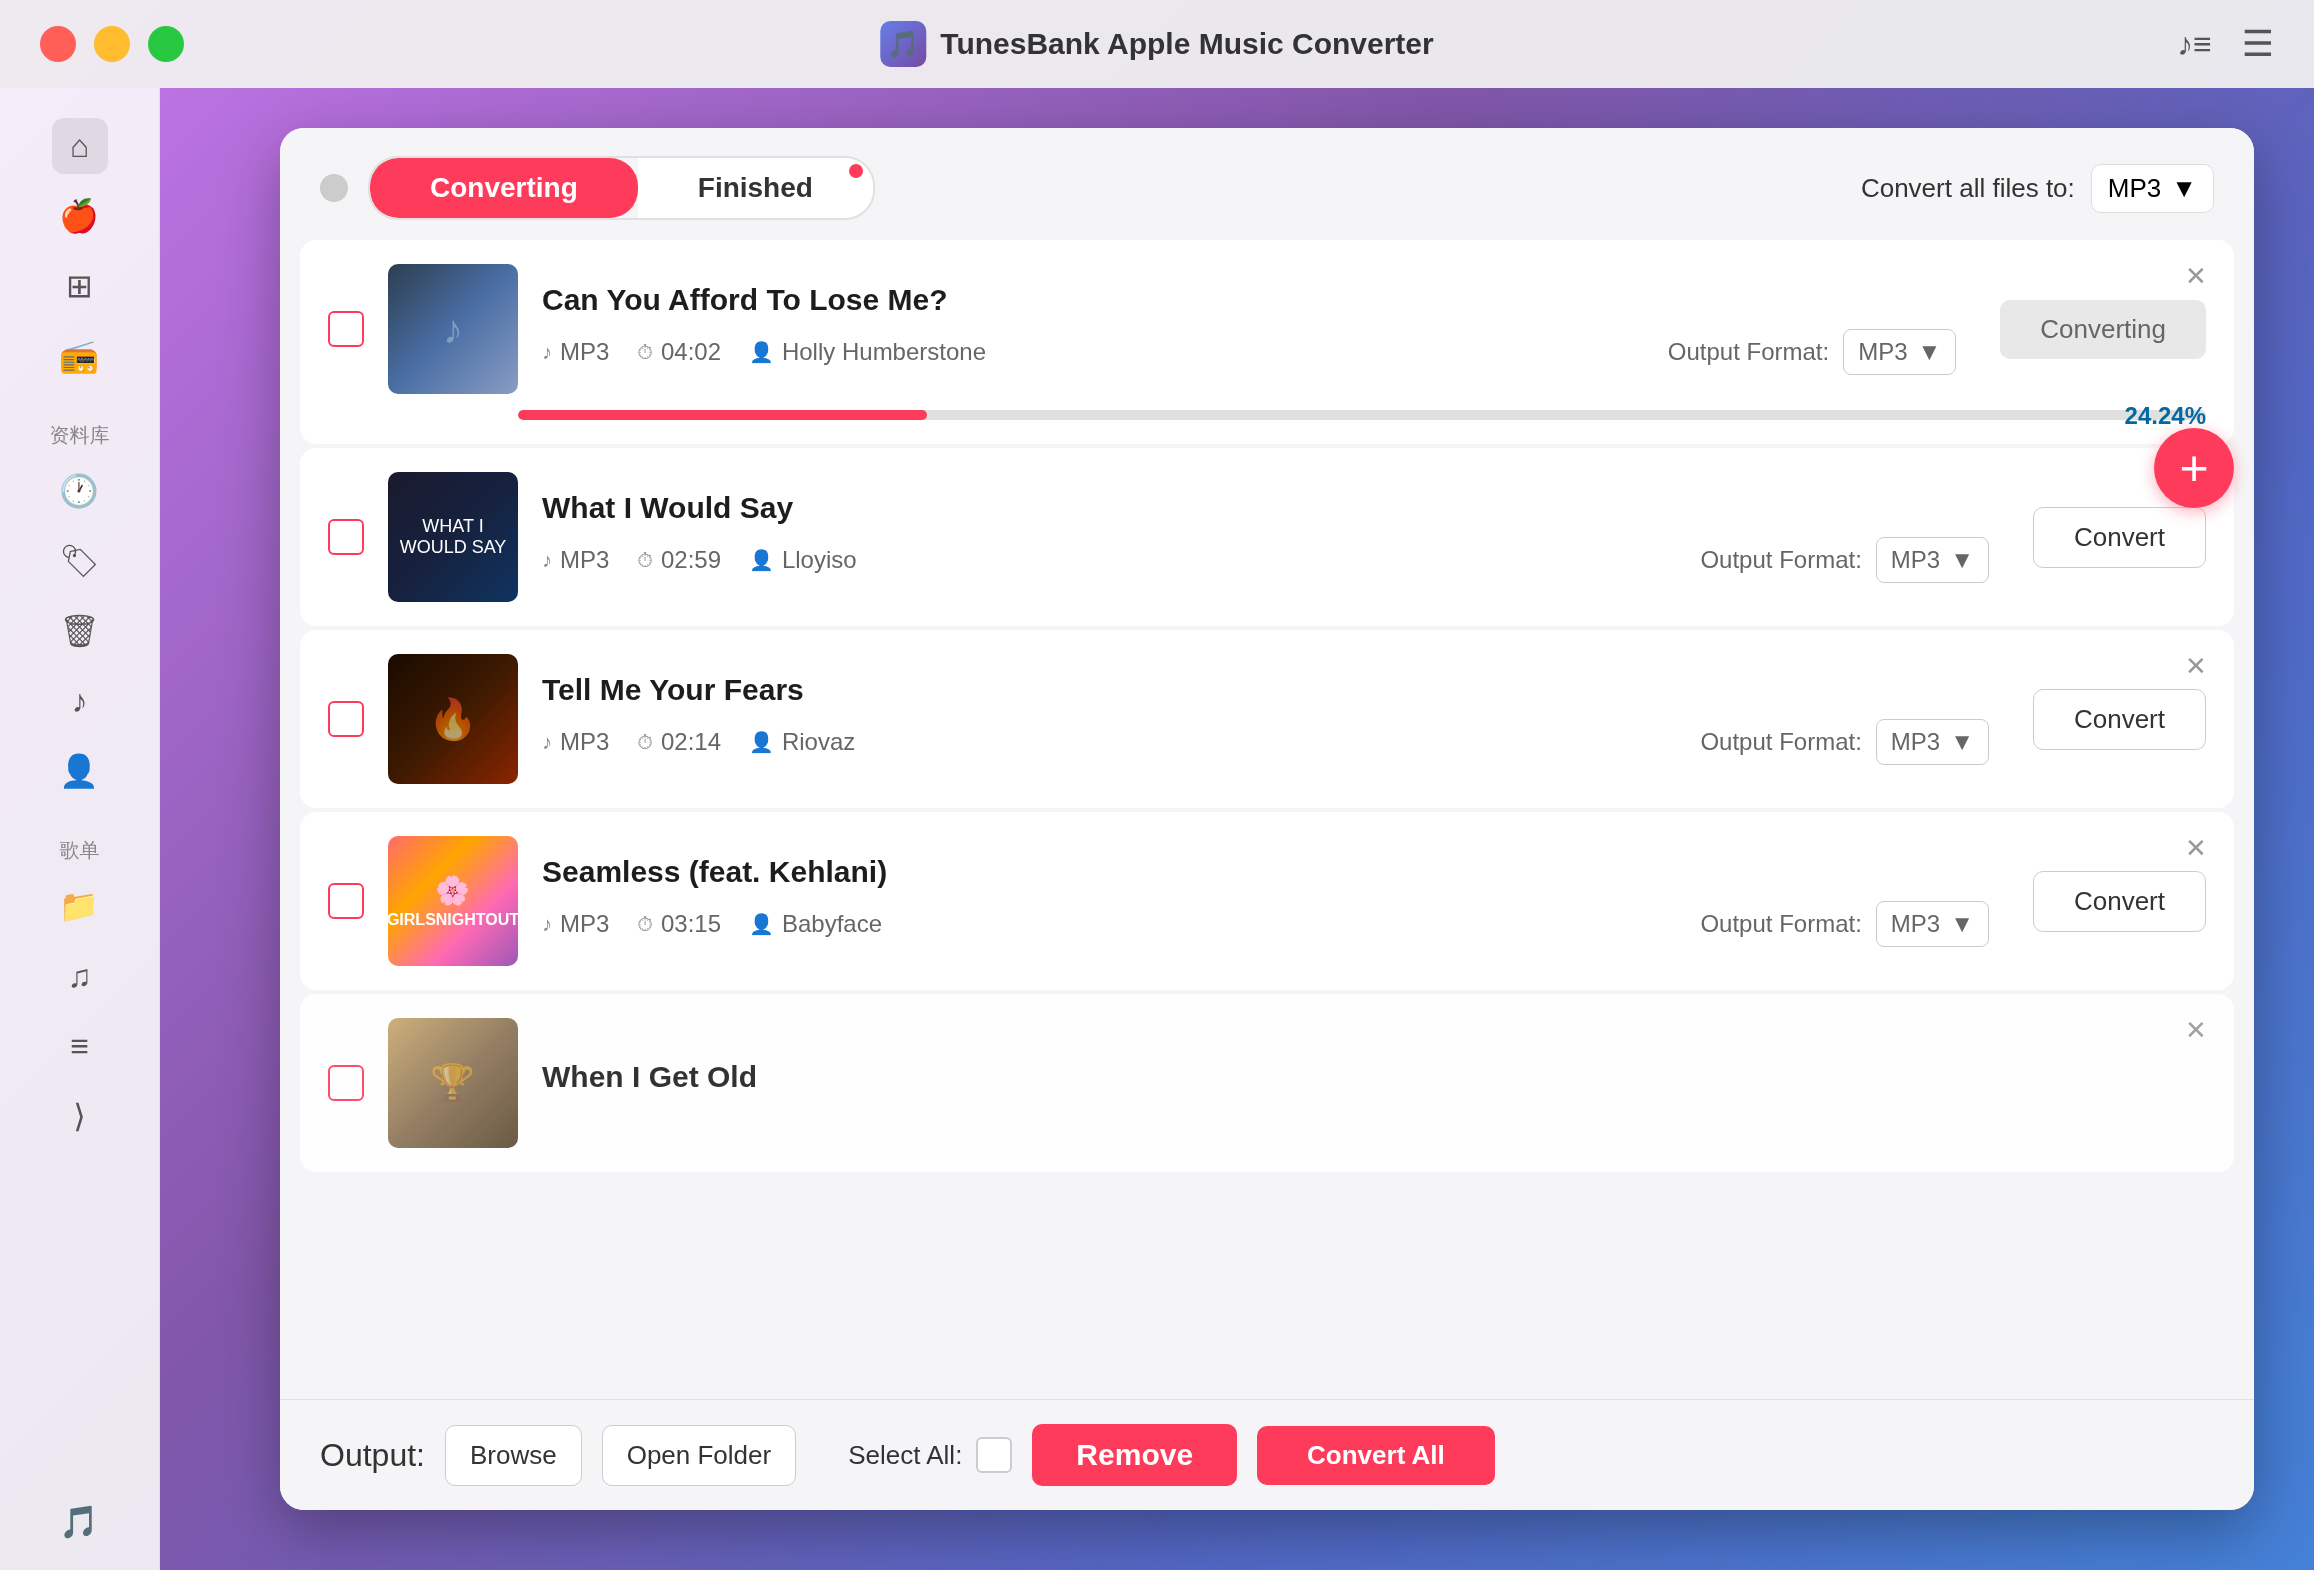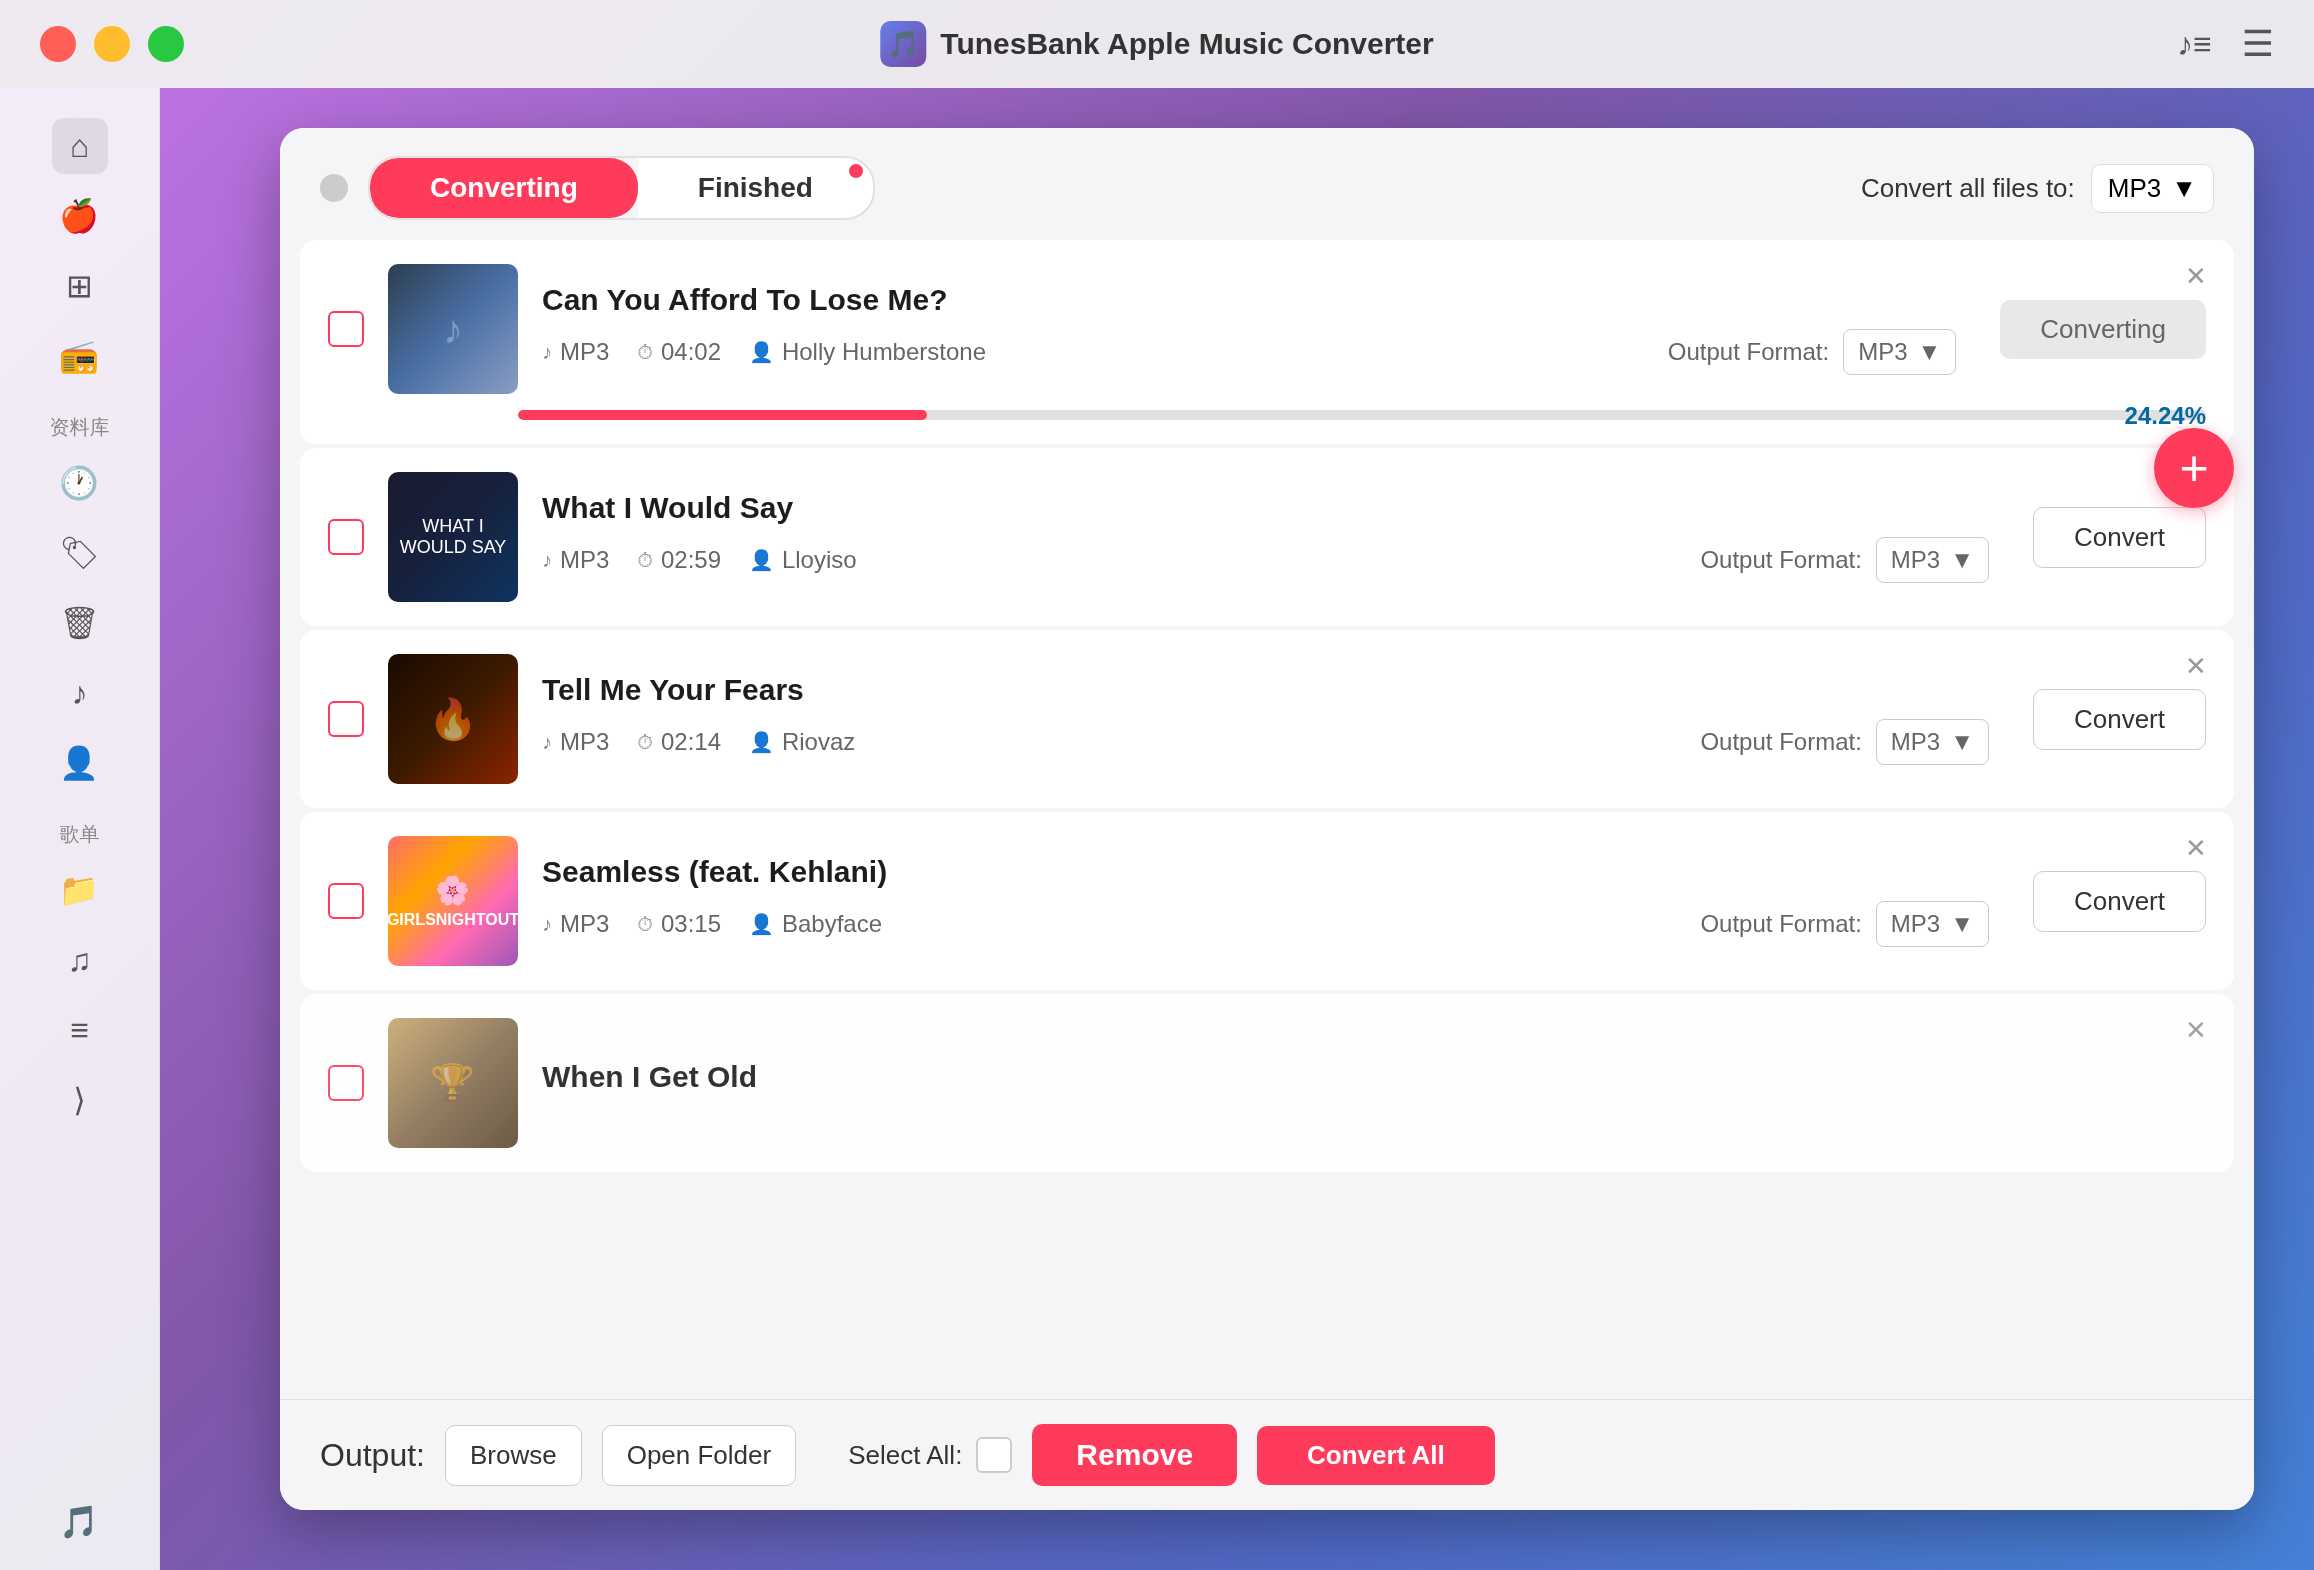--- a/index.html
+++ b/index.html
@@ -419,7 +419,7 @@
     .am-sidebar-section {
       font-size: 20px;
       color: #888;
-      margin-top: 16px;
+      margin-top: 24px;
       padding: 0 10px;
       text-align: center;
       width: 100%;

